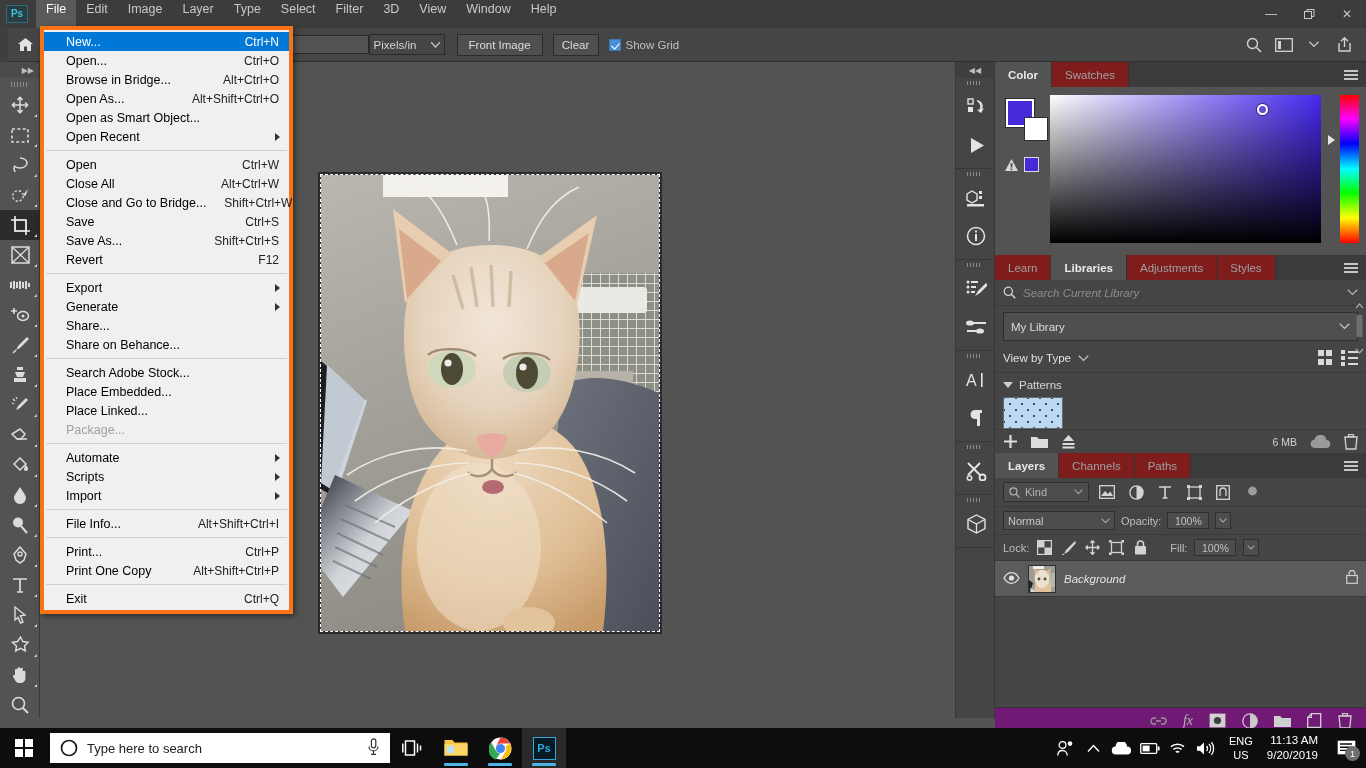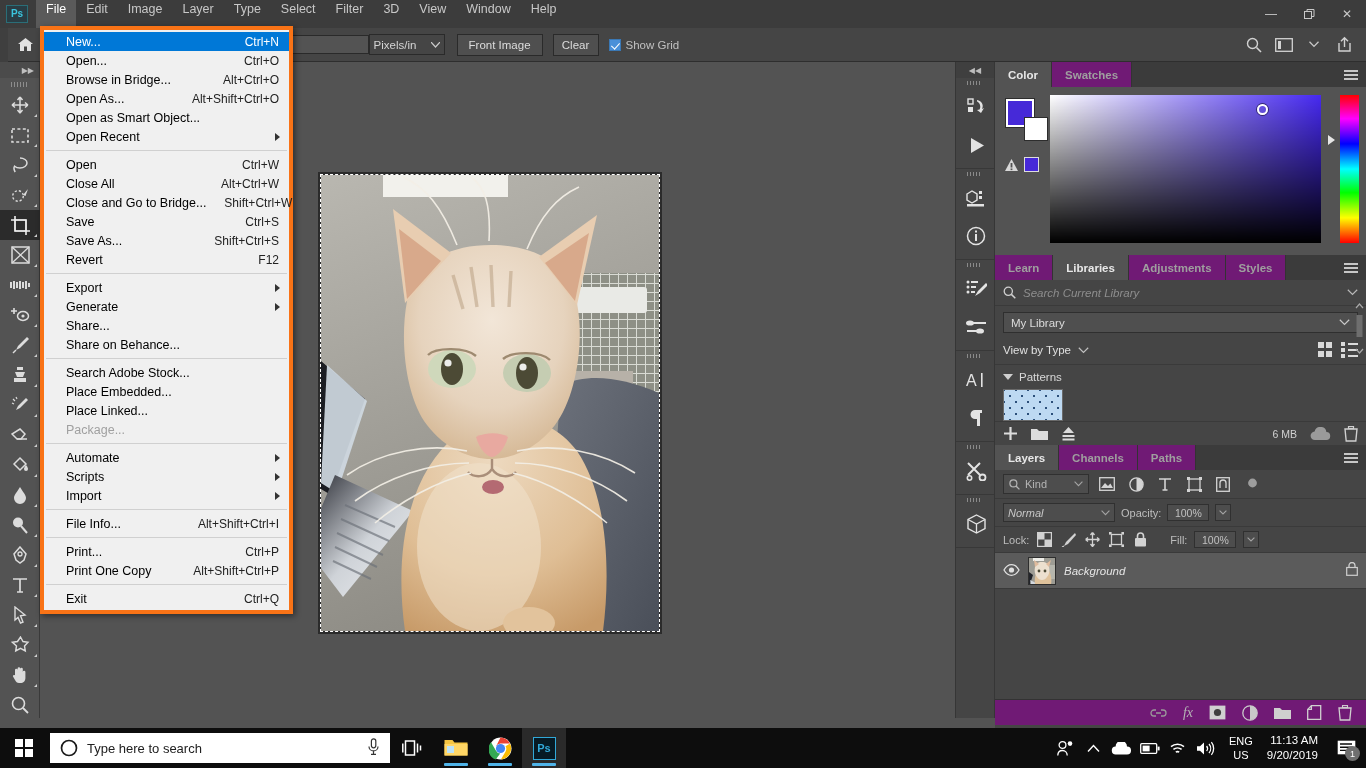--- a/index.html
+++ b/index.html
@@ -147,7 +147,7 @@
   }
   .ptab {
     padding: 0 13px; display: flex; align-items: center; color: #9f9f9f;
-    font-size: 11.5px; background: #701a75; border-right: 1px solid #333; font-weight: bold;
+    font-size: 11.5px; background: #7f1d1d; border-right: 1px solid #333;
   }
   .ptab.active { background: #535353; color: #e8e8e8; font-weight: bold; }
   .panel-menu {

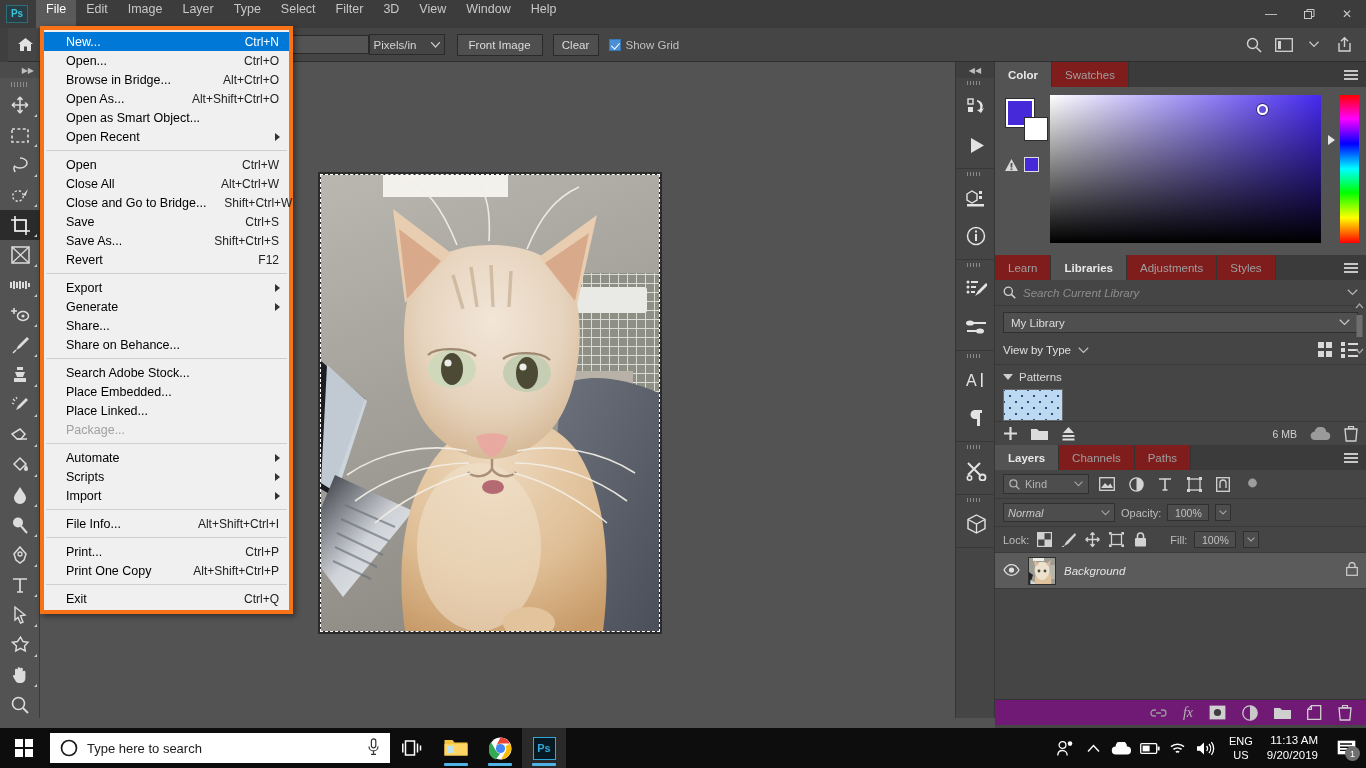--- a/index.html
+++ b/index.html
@@ -205,7 +205,7 @@
   }
   .lib-search input::placeholder { color: #8e8e8e; font-style: italic; }
   .lib-dd {
-    margin: 6px 8px; height: 21px; background: #4f4f4f; border: 1px solid #2f2f2f;
+    margin: 6px 8px; height: 29px; background: #4f4f4f; border: 1px solid #2f2f2f;
     display: flex; align-items: center; justify-content: space-between;
     padding: 0 7px; color: #dcdcdc; font-size: 11.5px;
   }

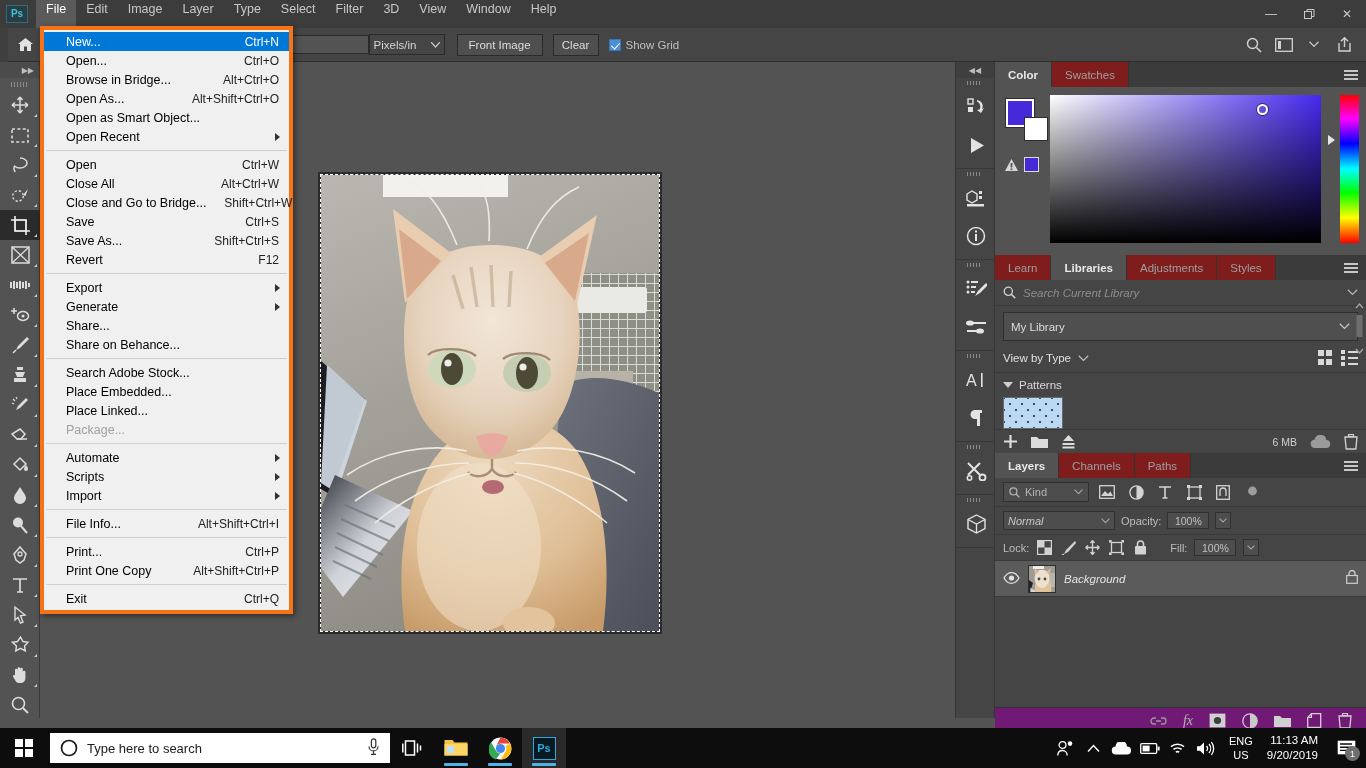--- a/index.html
+++ b/index.html
@@ -263,7 +263,7 @@
   .blend-sel {
     width: 112px; height: 19px; background: #4d4d4d; border: 1px solid #303030;
     color: #c7c7c7; font-size: 11px; display: flex; align-items: center;
-    justify-content: space-between; padding: 0 4px; font-style: italic;
+    justify-content: space-between; padding: 0 4px;
   }
   .mini-label { color: #bdbdbd; font-size: 11px; }
   .mini-val {

